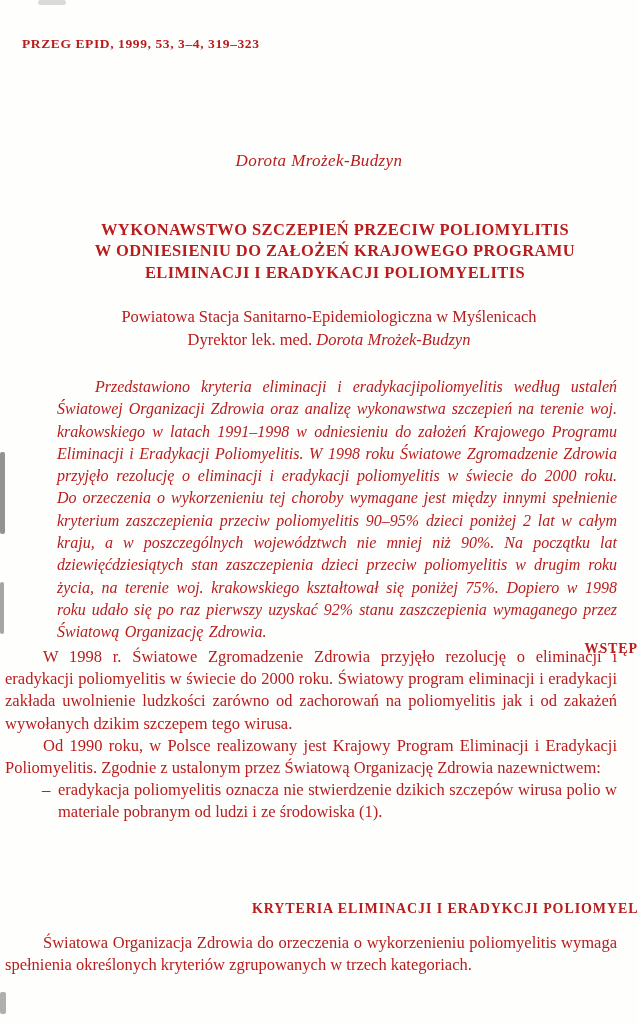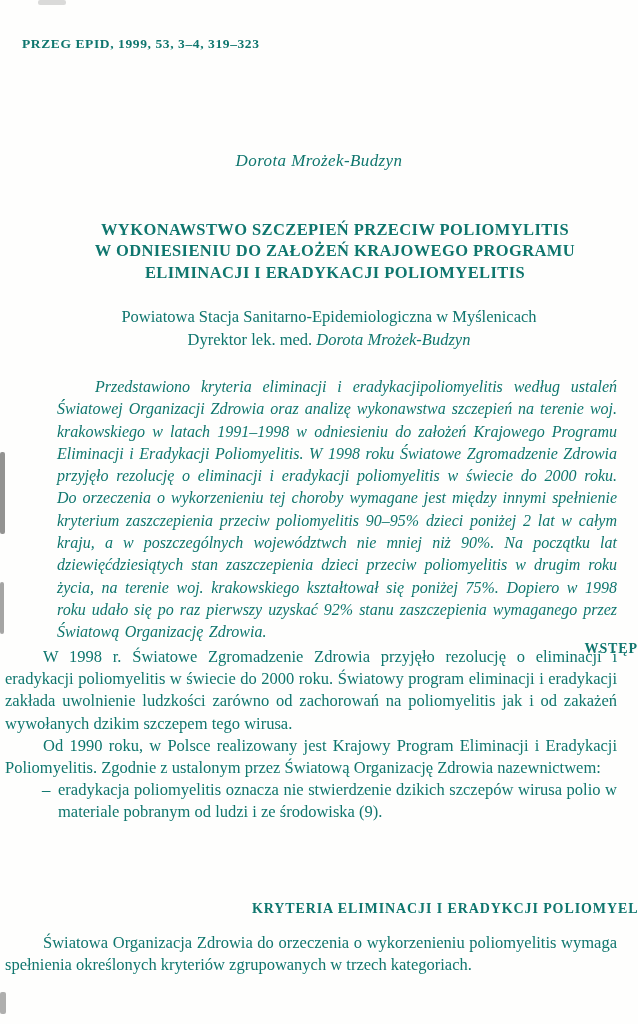--- a/index.html
+++ b/index.html
@@ -13,7 +13,7 @@
     height: 1024px;
     margin: 0 auto;
     background: #fefefd;
-    color: #0f766e;
+    color: #b91c1c;
     font-family: "Liberation Serif", "DejaVu Serif", serif;
     overflow: hidden;
   }

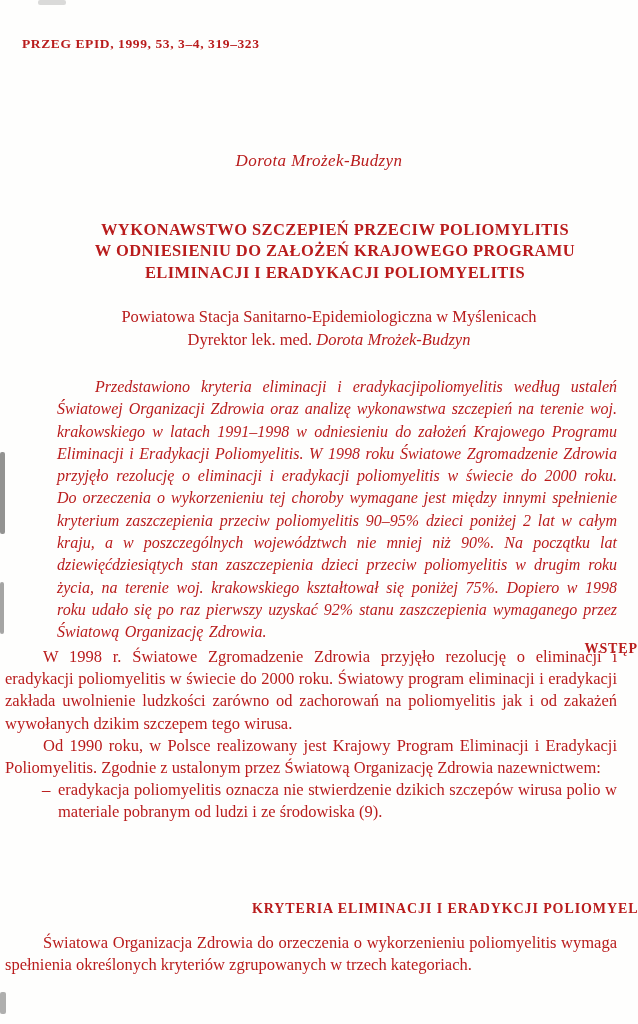--- a/index.html
+++ b/index.html
@@ -157,7 +157,7 @@
     </div>
     <div class="list-item">
       <span class="list-dash">–</span>
-      <span>eradykacja poliomyelitis oznacza nie stwierdzenie dzikich szczepów wirusa polio w materiale pobranym od ludzi i ze środowiska (9).</span>
+      <span>eradykacja poliomyelitis oznacza nie stwierdzenie dzikich szczepów wirusa polio w materiale pobranym od ludzi i ze środowiska (1).</span>
     </div>
   </div>
 

